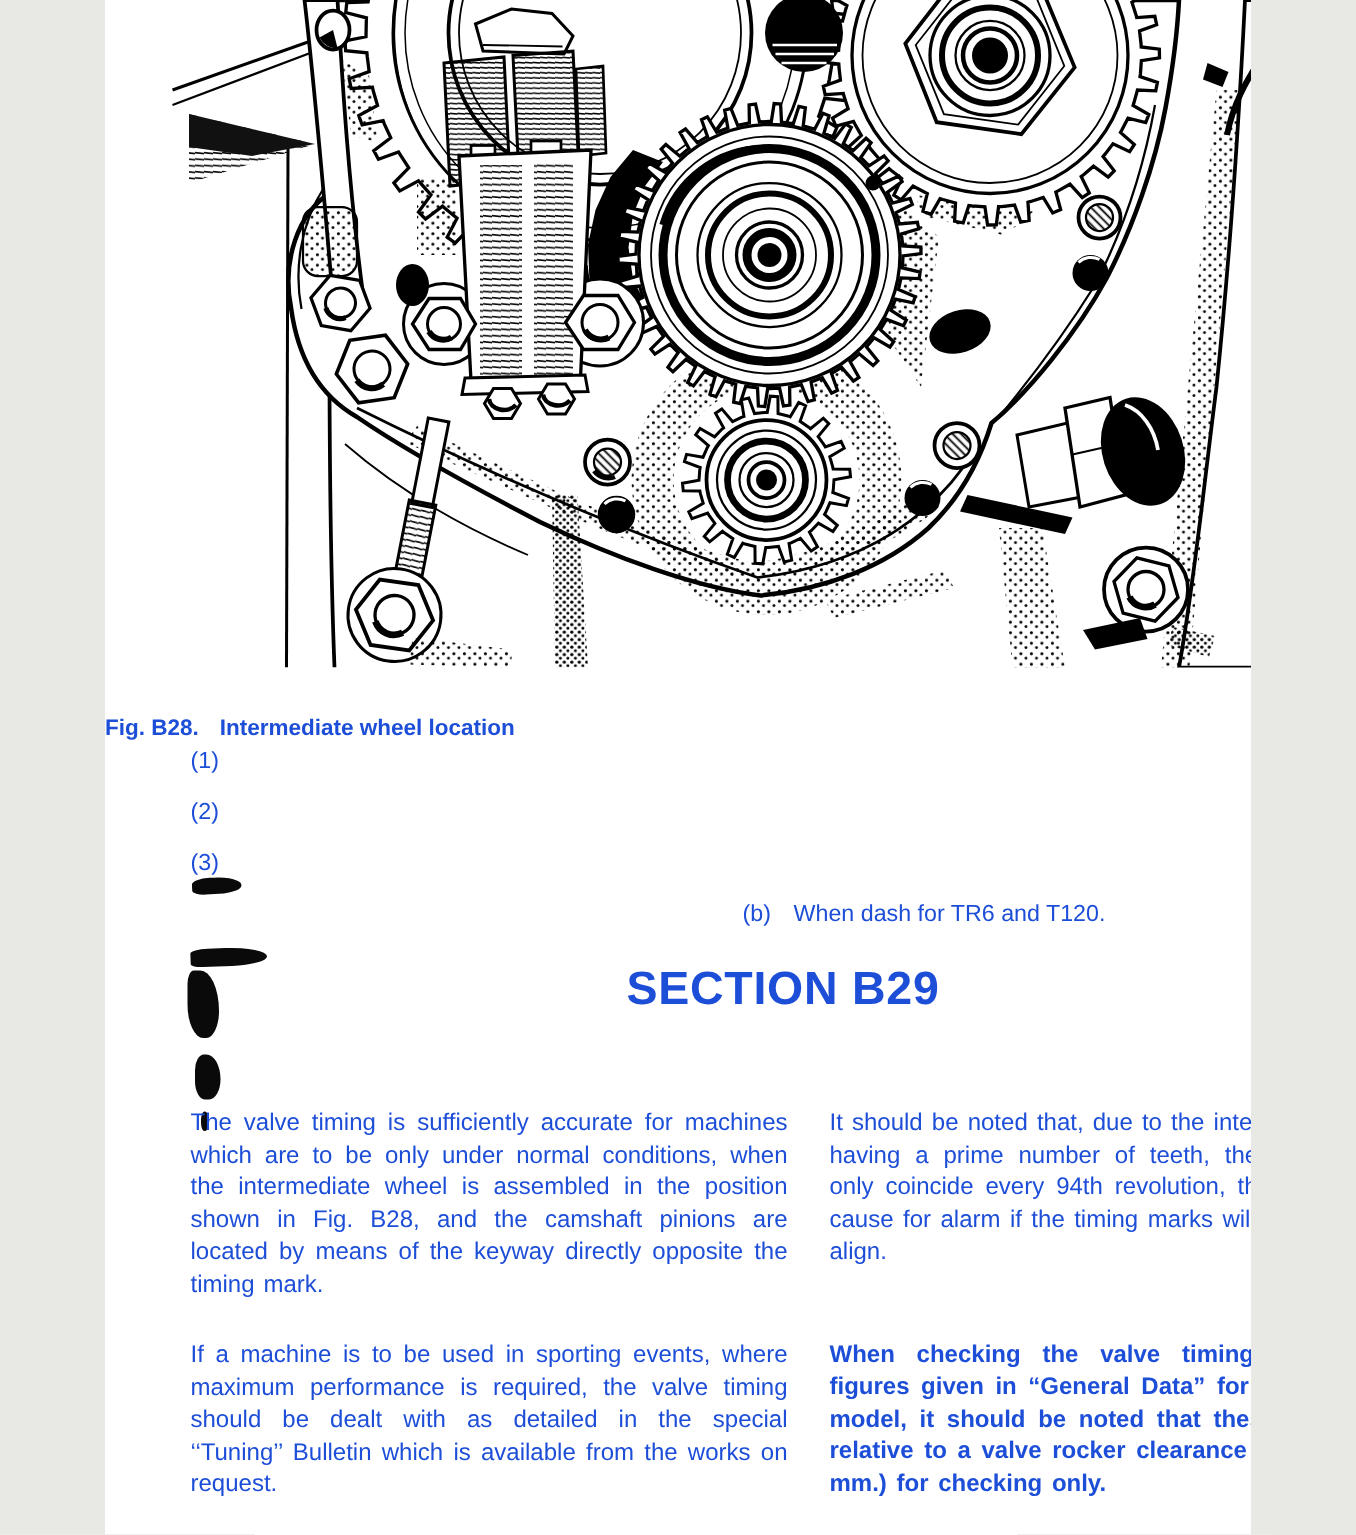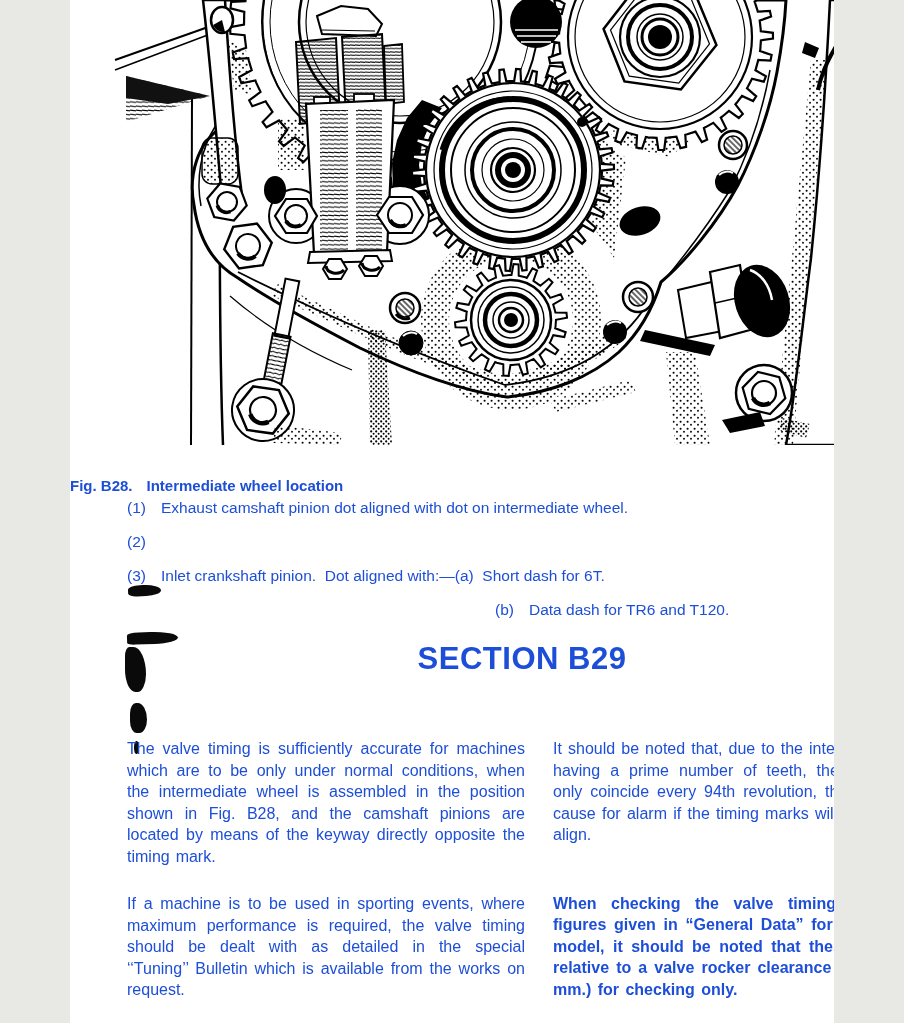--- a/index.html
+++ b/index.html
@@ -276,7 +276,6 @@
   <div class="legend">
     <div class="legend-row">
       <span class="num">(1)</span>
-      <span>Exhaust camshaft pinion dot aligned with dot on intermediate wheel.</span>
     </div>
     <div class="legend-row">
       <span class="num">(2)</span>

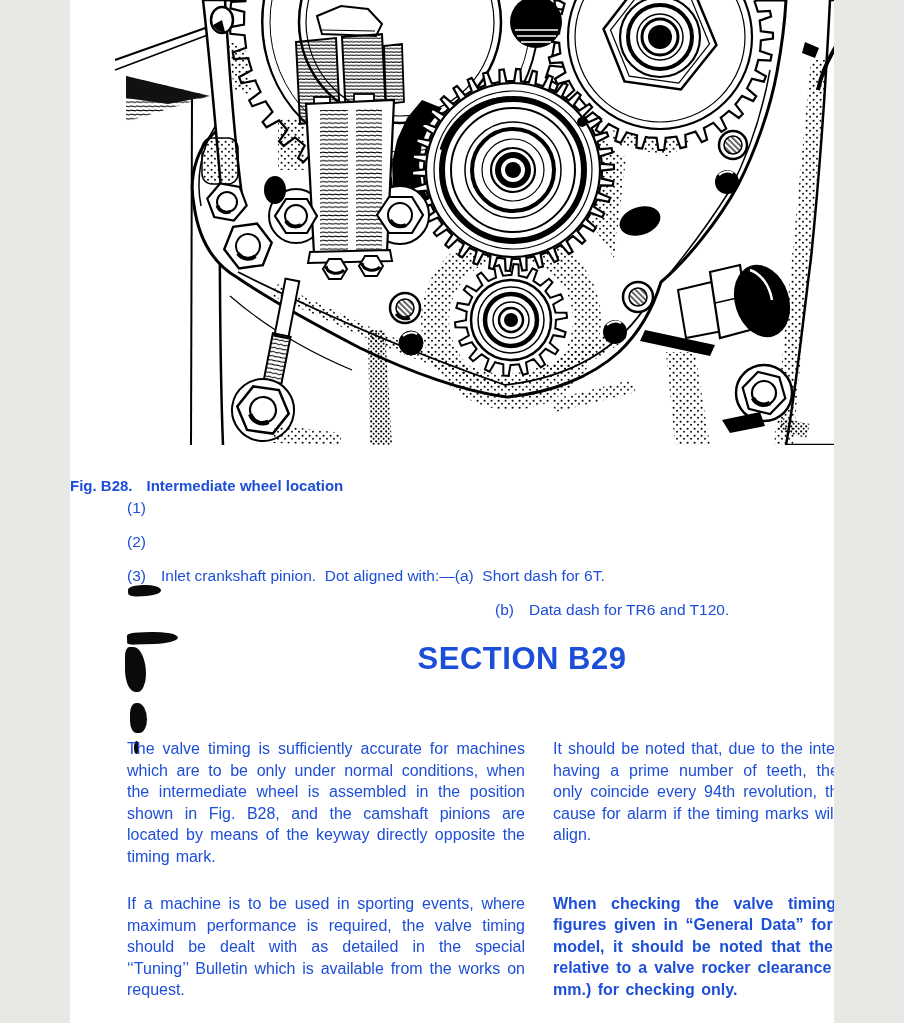--- a/index.html
+++ b/index.html
@@ -282,7 +282,6 @@
     </div>
     <div class="legend-row">
       <span class="num">(3)</span>
-      <span>Inlet crankshaft pinion.&nbsp; Dot aligned with:—(a)&nbsp; Short dash for 6T.</span>
     </div>
     <div class="legend-row indent">
       <span class="num">(b)</span>

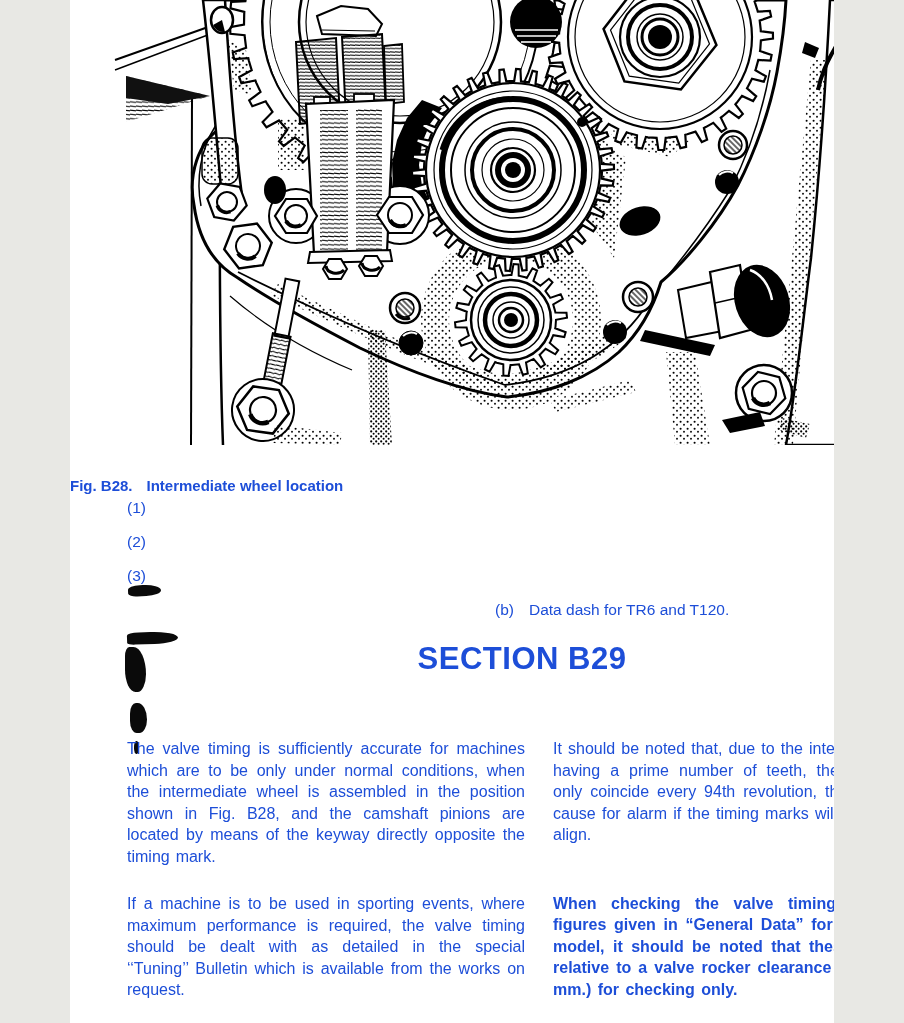--- a/index.html
+++ b/index.html
@@ -285,7 +285,7 @@
     </div>
     <div class="legend-row indent">
       <span class="num">(b)</span>
-      <span>Data dash for TR6 and T120.</span>
+      <span>When dash for TR6 and T120.</span>
     </div>
   </div>
 

